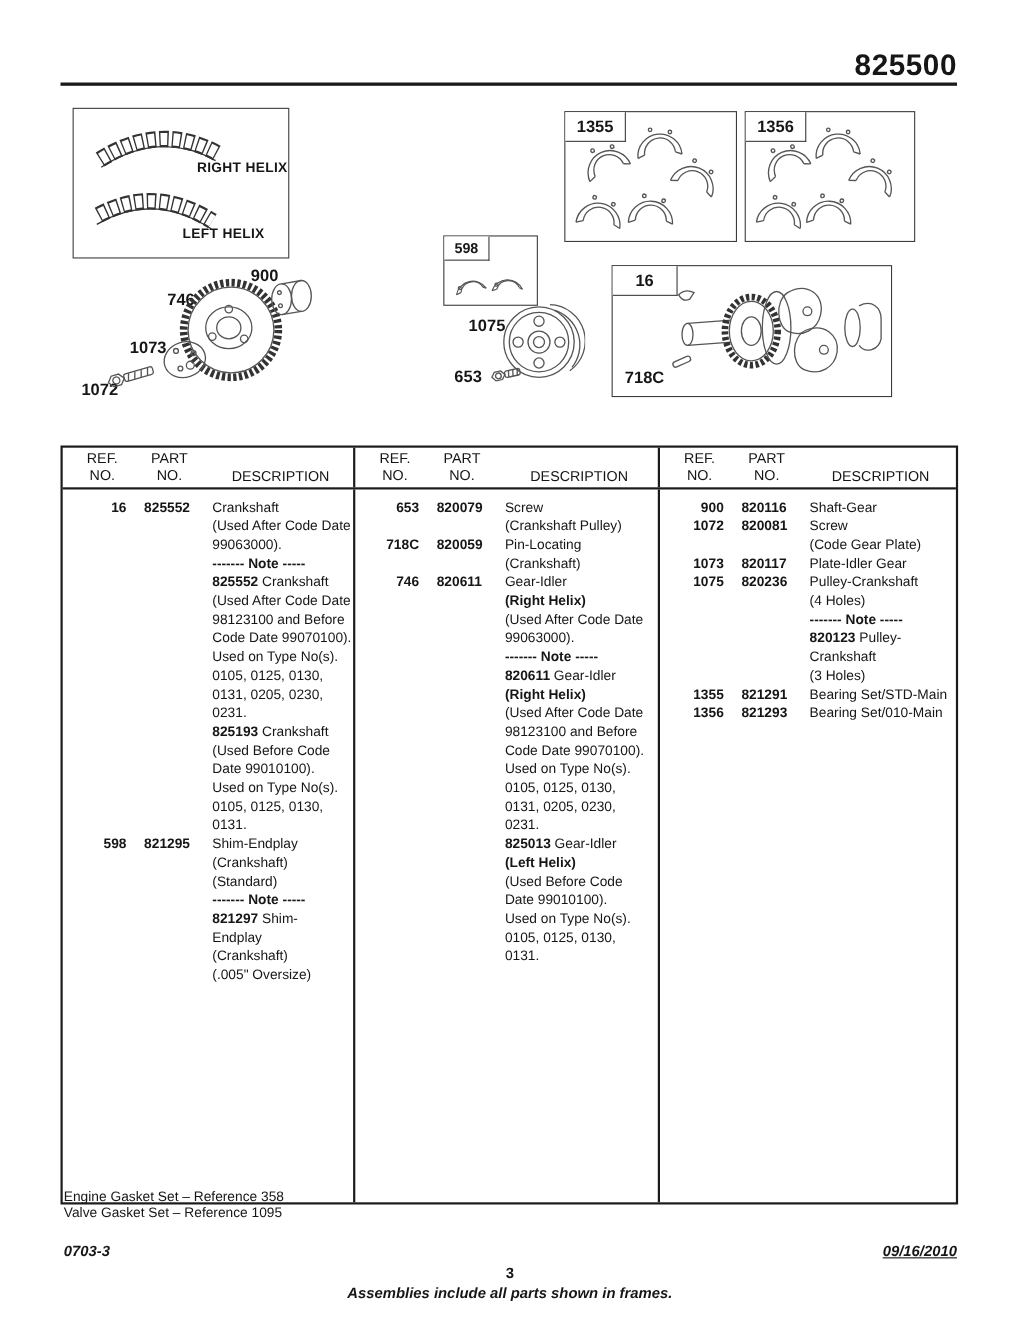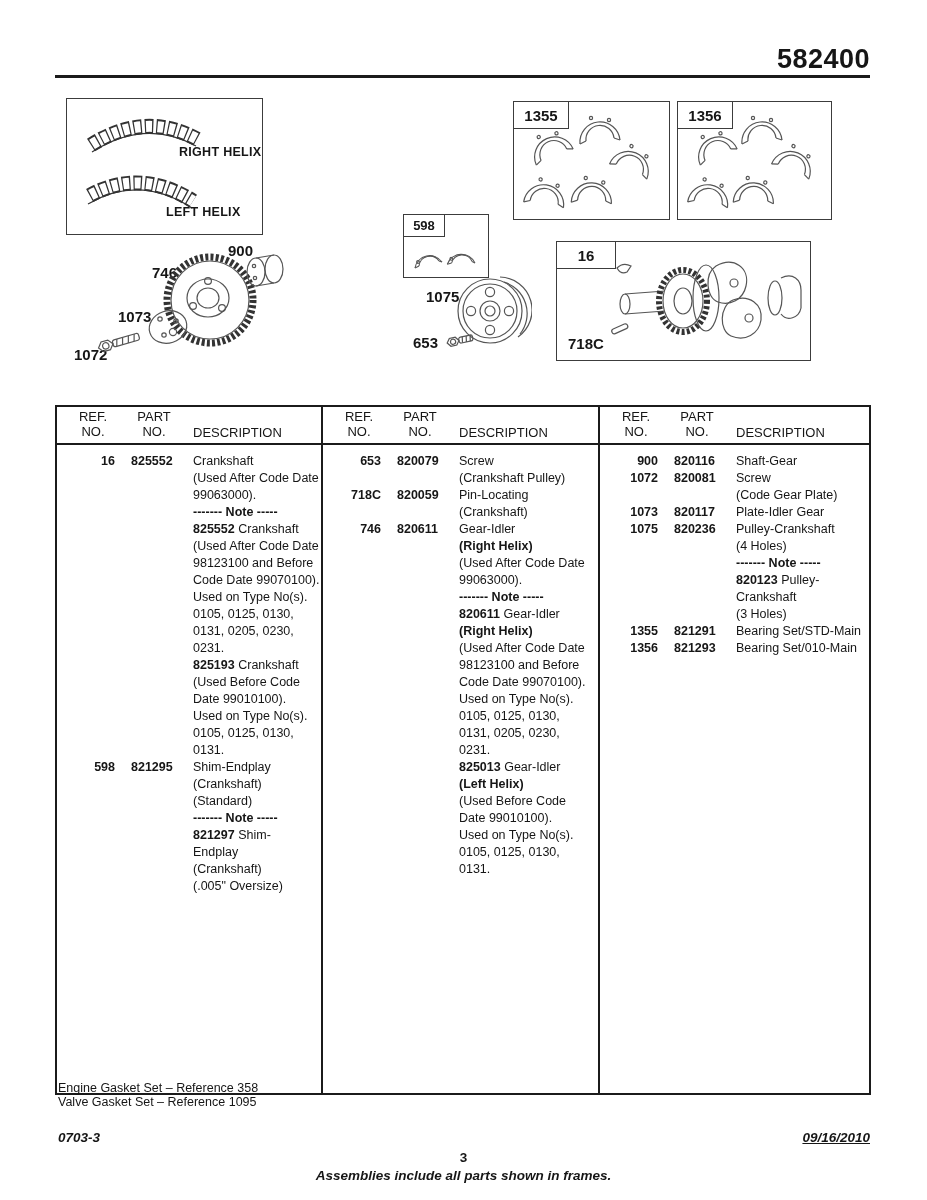--- a/index.html
+++ b/index.html
@@ -69,7 +69,7 @@
   </defs>
 </svg>
 
-<div class="doc-number">582400</div>
+<div class="doc-number">825500</div>
 <div class="top-rule"></div>
 
 <div class="frame" style="left:66px;top:98px;width:195px;height:135px;">

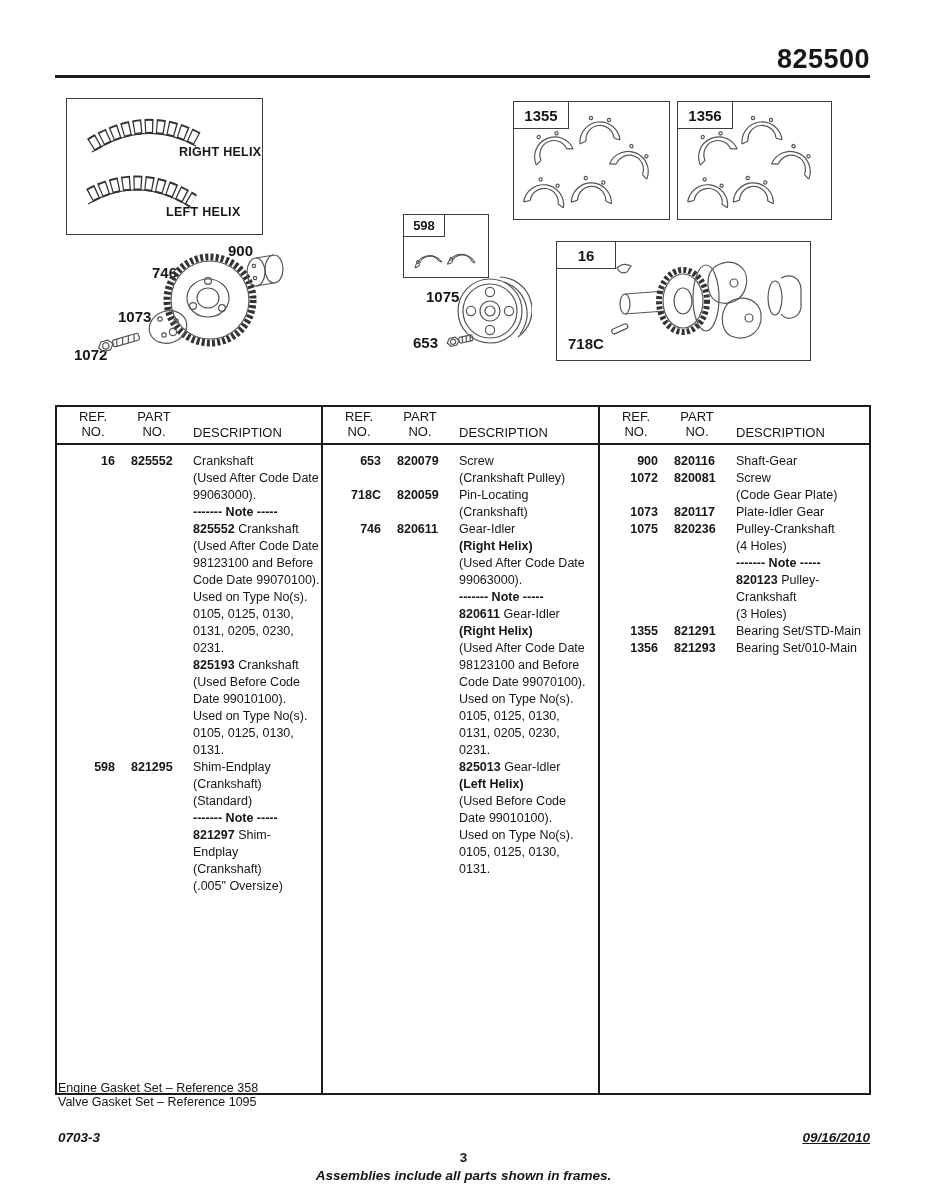--- a/index.html
+++ b/index.html
@@ -28,7 +28,7 @@
   .hcell,.bcol{border-right:2px solid #1b1b1b;}
   .hcell:last-child,.bcol:last-child{border-right:none;}
   .hdr2{font-size:13px;line-height:14.5px;text-align:center;align-self:start;}
-  .hdr-desc{font-size:13px;align-self:end;padding-bottom:1px;}
+  .hdr-desc{font-size:13px;text-align:center;align-self:end;padding-bottom:1px;}
   .bcol{padding:8px 0 0 14px;box-sizing:border-box;overflow:hidden;}
   .entry{display:grid;grid-template-columns:44px 58px 1fr;column-gap:10px;align-items:start;}
   .entry .ref{font-weight:bold;text-align:right;font-size:12.5px;line-height:17px;}

